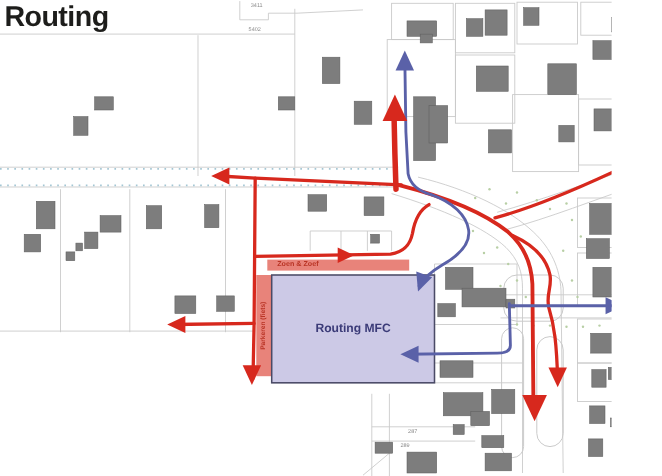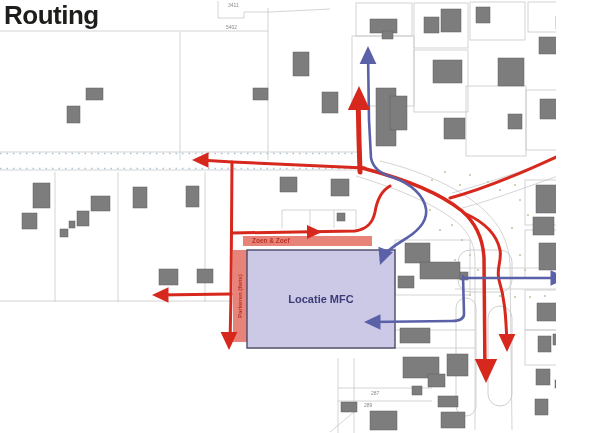--- a/index.html
+++ b/index.html
@@ -190,7 +190,7 @@
       <polygon points="0,0 -7,15 7,15" fill="#5a61a8" transform="translate(364,322) rotate(270) scale(1.1)"></polygon>
     </svg>
   <div class="title">Routing</div>
-  <div class="mfc-label">Locatie MFC</div>
+  <div class="mfc-label">Routing MFC</div>
   <div class="zoen-label">Zoen &amp; Zoef</div>
   <div class="park-label">Parkeren (fiets)</div>
   <div class="tiny t3411">3411</div>

